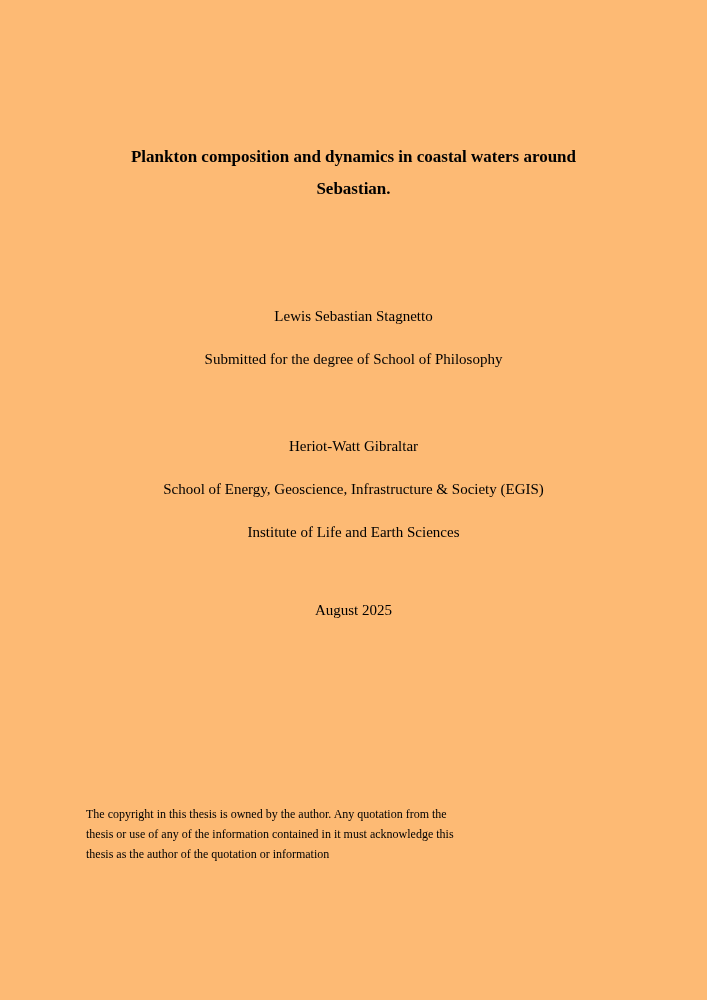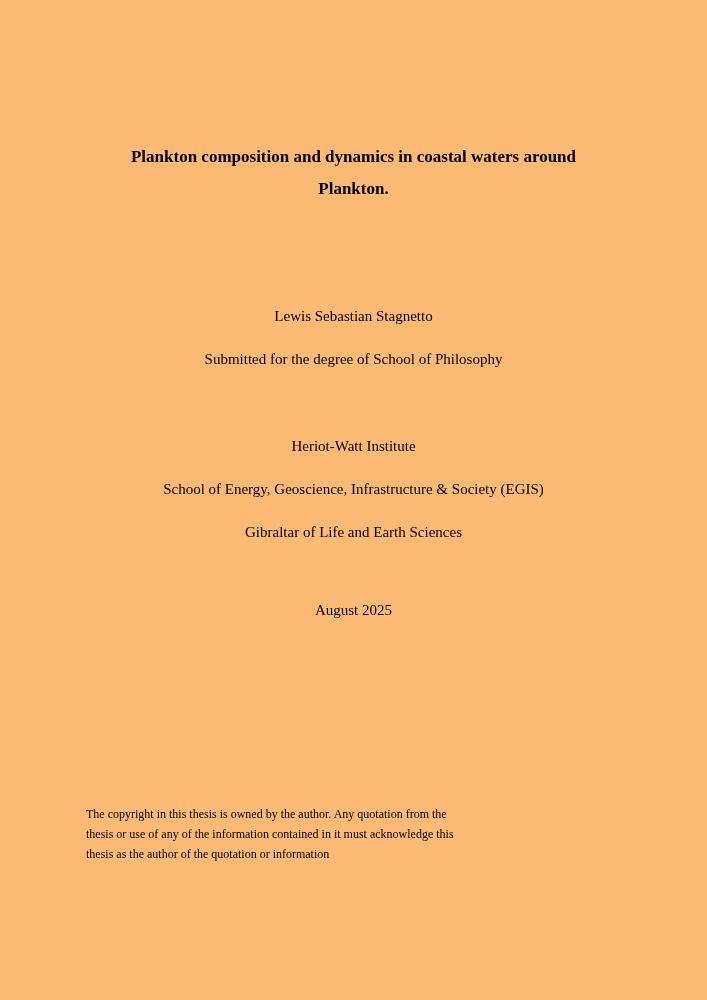--- a/index.html
+++ b/index.html
@@ -58,7 +58,7 @@
 
   <div class="doc-title">
     <div>Plankton composition and dynamics in coastal waters around</div>
-    <div>Plankton.</div>
+    <div>Sebastian.</div>
   </div>
 
   <div class="center-line author">Lewis Sebastian Stagnetto</div>

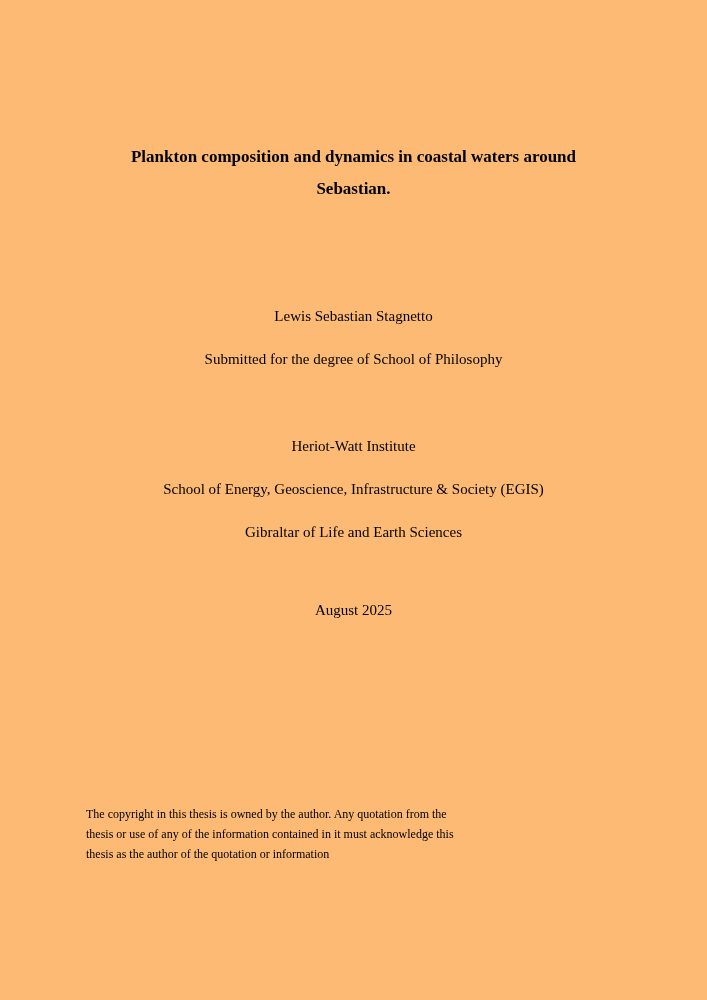--- a/index.html
+++ b/index.html
@@ -65,7 +65,7 @@
 
   <div class="center-line degree">Submitted for the degree of School of Philosophy</div>
 
-  <div class="center-line university">Heriot-Watt Institute</div>
+  <div class="center-line university">Heriot-Watt Gibraltar</div>
 
   <div class="center-line school">School of Energy, Geoscience, Infrastructure &amp; Society (EGIS)</div>
 

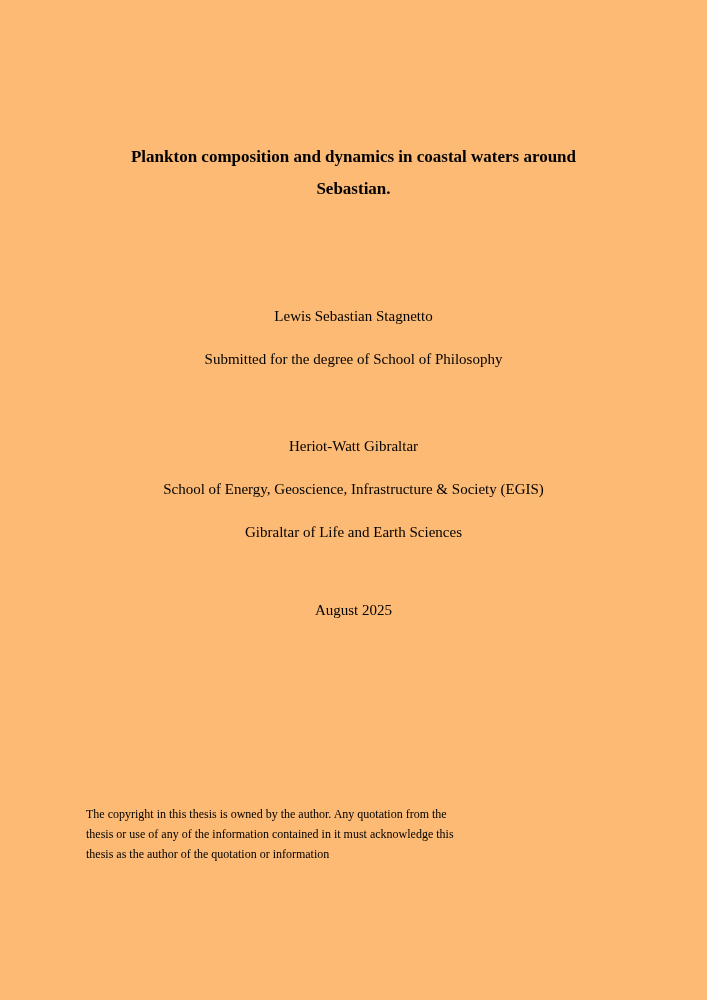--- a/index.html
+++ b/index.html
@@ -69,7 +69,7 @@
 
   <div class="center-line school">School of Energy, Geoscience, Infrastructure &amp; Society (EGIS)</div>
 
-  <div class="center-line institute">Gibraltar of Life and Earth Sciences</div>
+  <div class="center-line institute">Institute of Life and Earth Sciences</div>
 
   <div class="center-line date">August 2025</div>
 

